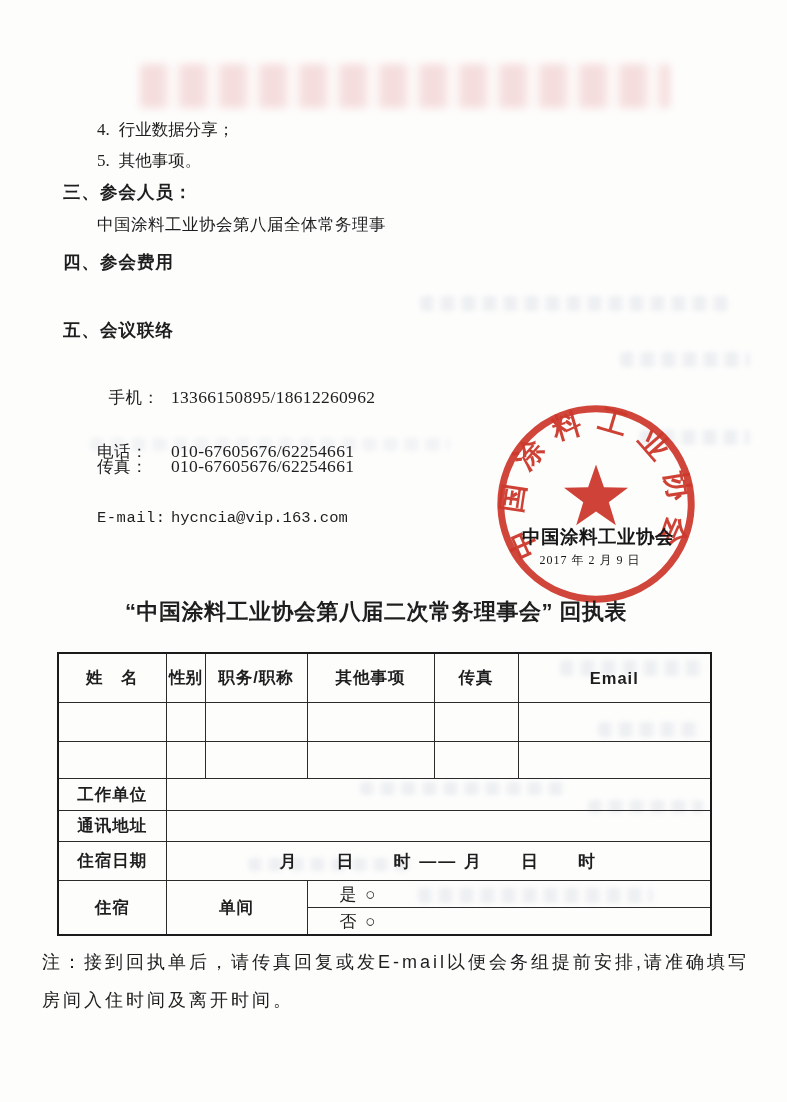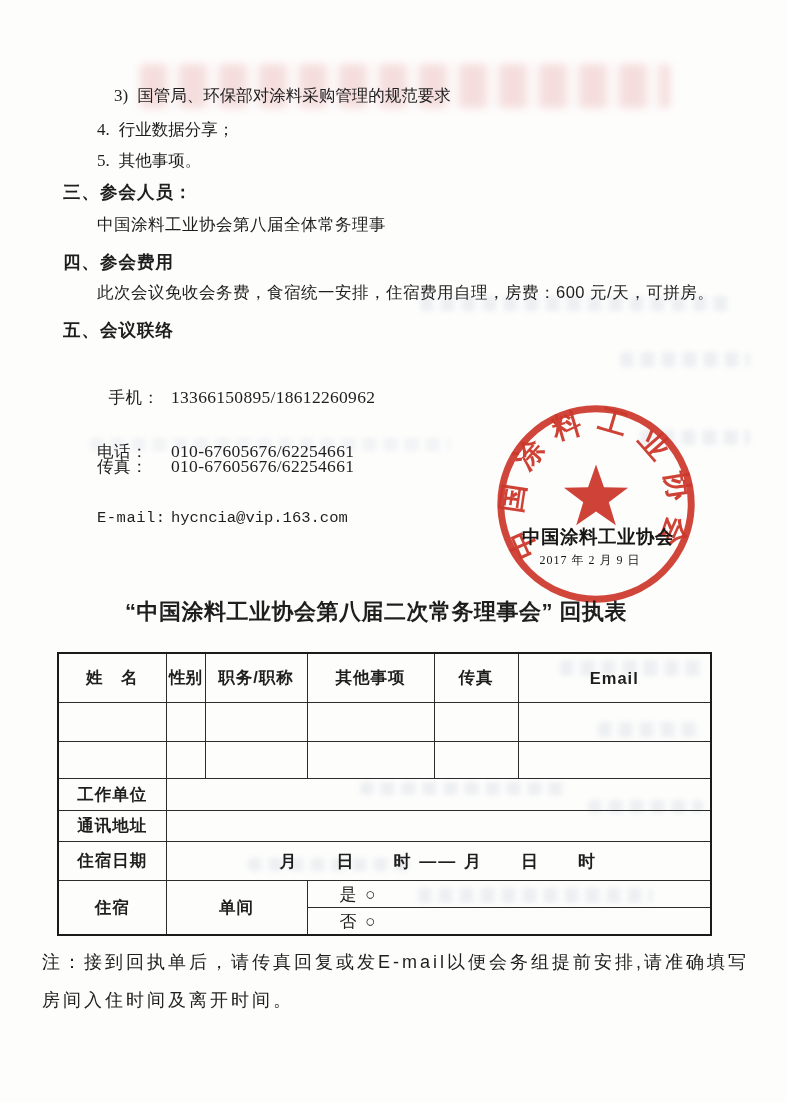--- a/index.html
+++ b/index.html
@@ -63,9 +63,6 @@
   <div class="smudge faint" style="left:248px;top:858px;width:165px;height:13px;"></div>
   <div class="smudge faint" style="left:418px;top:888px;width:235px;height:15px;"></div>
 
-  <div class="abs agenda-line" style="left:114px;top:85px;">
-    <span class="agenda-marker">3)</span><span>国管局、环保部对涂料采购管理的规范要求</span>
-  </div>
   <div class="abs agenda-line" style="left:97px;top:119px;">
     <span class="agenda-marker">4.</span><span>行业数据分享；</span>
   </div>

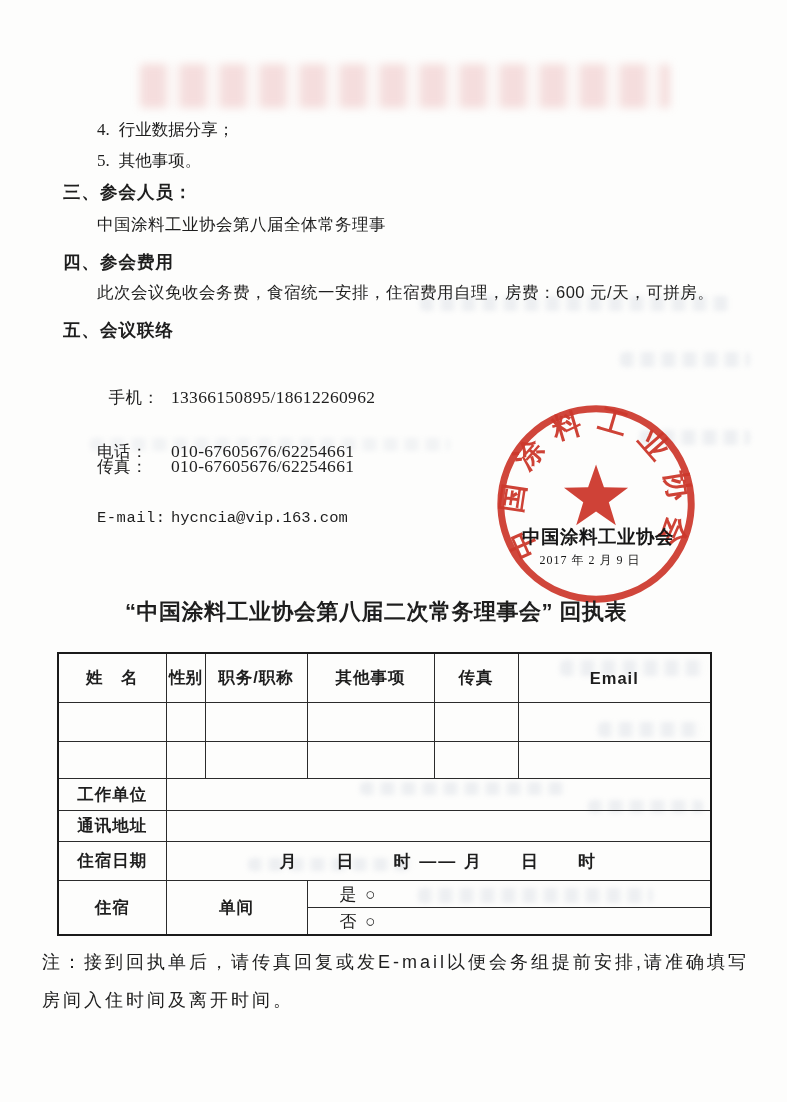--- a/index.html
+++ b/index.html
@@ -73,7 +73,6 @@
   <div class="abs sec-heading" style="left:63px;top:180px;text-align:right;">三、参会人员：</div>
   <div class="abs sec-body" style="left:97px;top:214px;">中国涂料工业协会第八届全体常务理事</div>
   <div class="abs sec-heading" style="left:63px;top:250px;">四、参会费用</div>
-  <div class="abs sec-body" style="left:97px;top:282px;">此次会议免收会务费，食宿统一安排，住宿费用自理，房费：600 元/天，可拼房。</div>
   <div class="abs sec-heading" style="left:63px;top:318px;">五、会议联络</div>
 
   <div class="abs contact-line" style="left:97px;top:387px;text-align:center;">

